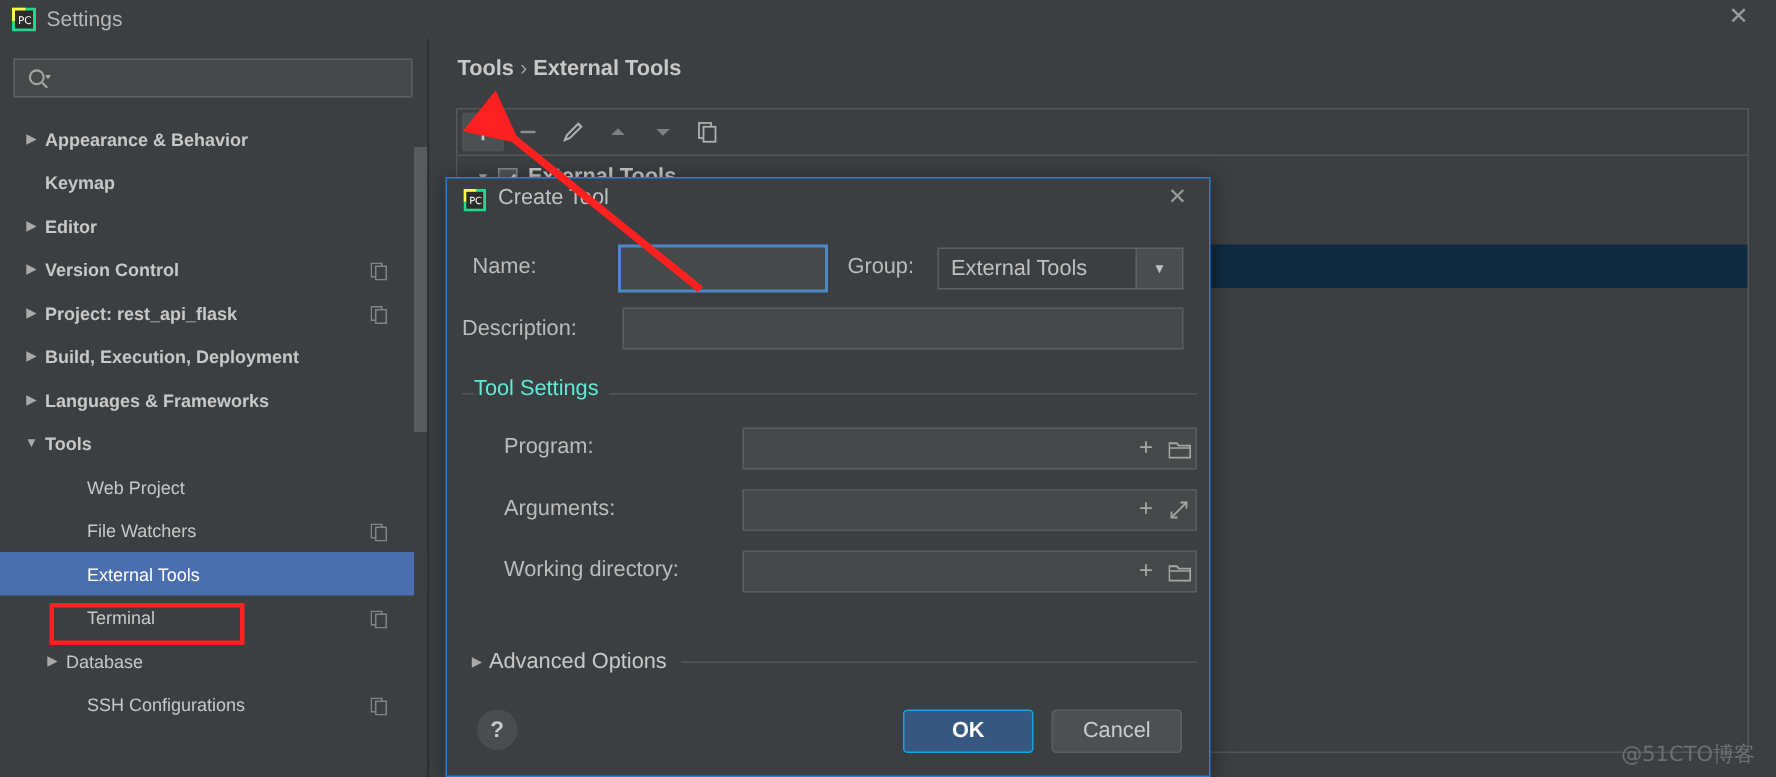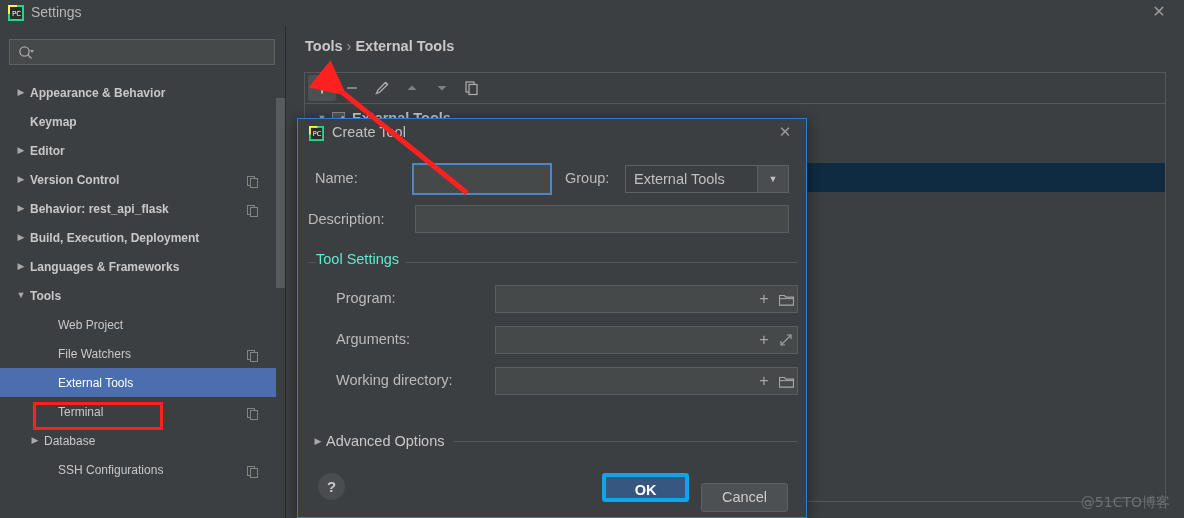--- a/index.html
+++ b/index.html
@@ -579,7 +579,7 @@
         </div>
         <div class="tree-row top">
           <span class="arrow">▶</span>
-          <span class="label">Behavior: rest_api_flask</span>
+          <span class="label">Project: rest_api_flask</span>
           <span class="copy-mark"><svg width="12" height="12" viewBox="0 0 12 12">
               <rect x="0.5" y="0.5" width="7" height="9" fill="none" stroke="#9a9a9a" stroke-width="1"></rect>
               <rect x="3.5" y="2.5" width="7" height="9" fill="#3c3f41" stroke="#9a9a9a" stroke-width="1"></rect>

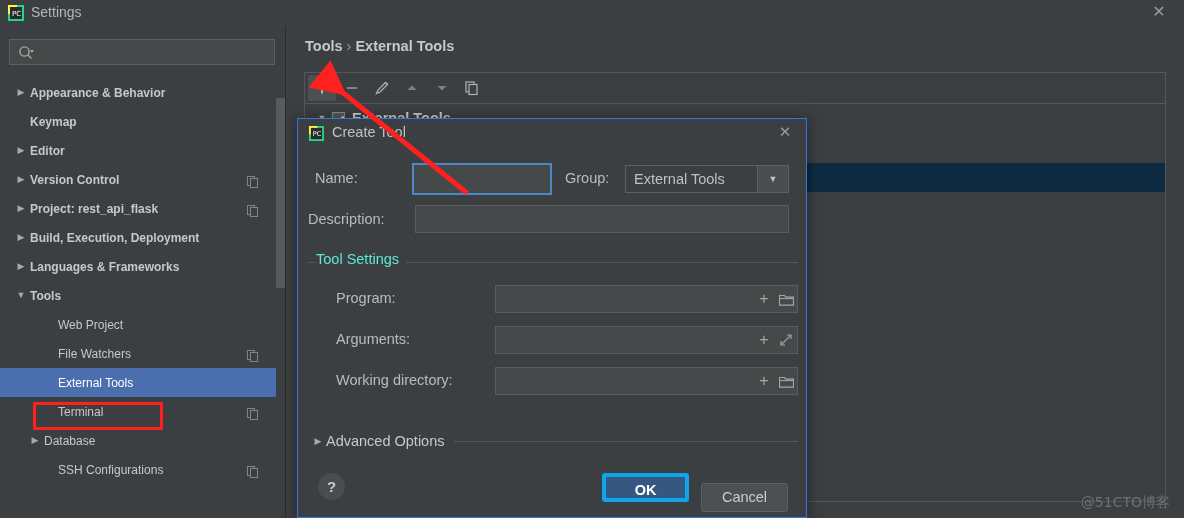--- a/index.html
+++ b/index.html
@@ -477,7 +477,7 @@
     left: 304px; top: 0;
     width: 87px; height: 29px;
     background: #365880;
-    border: 4px solid #0ea5e9;
+    border: 1px solid #0ea5e9;
     border-radius: 3px;
     box-sizing: border-box;
     color: #ffffff;

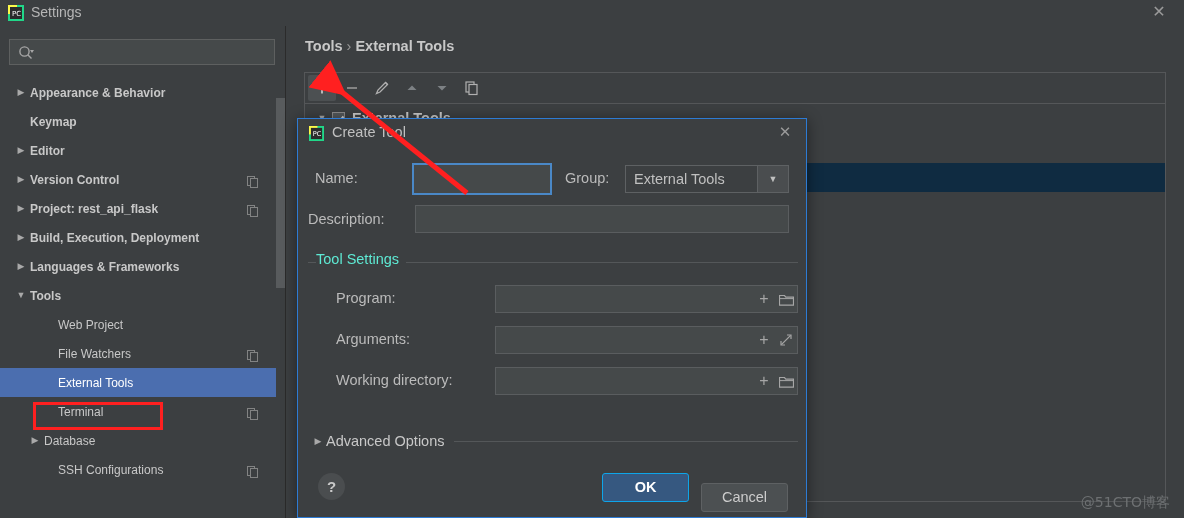--- a/index.html
+++ b/index.html
@@ -489,7 +489,7 @@
   }
   .cancel-btn {
     position: absolute;
-    left: 403px; top: 10px;
+    left: 403px; top: 0;
     width: 87px; height: 29px;
     background: #4c5052;
     border: 1px solid #5e6163;

